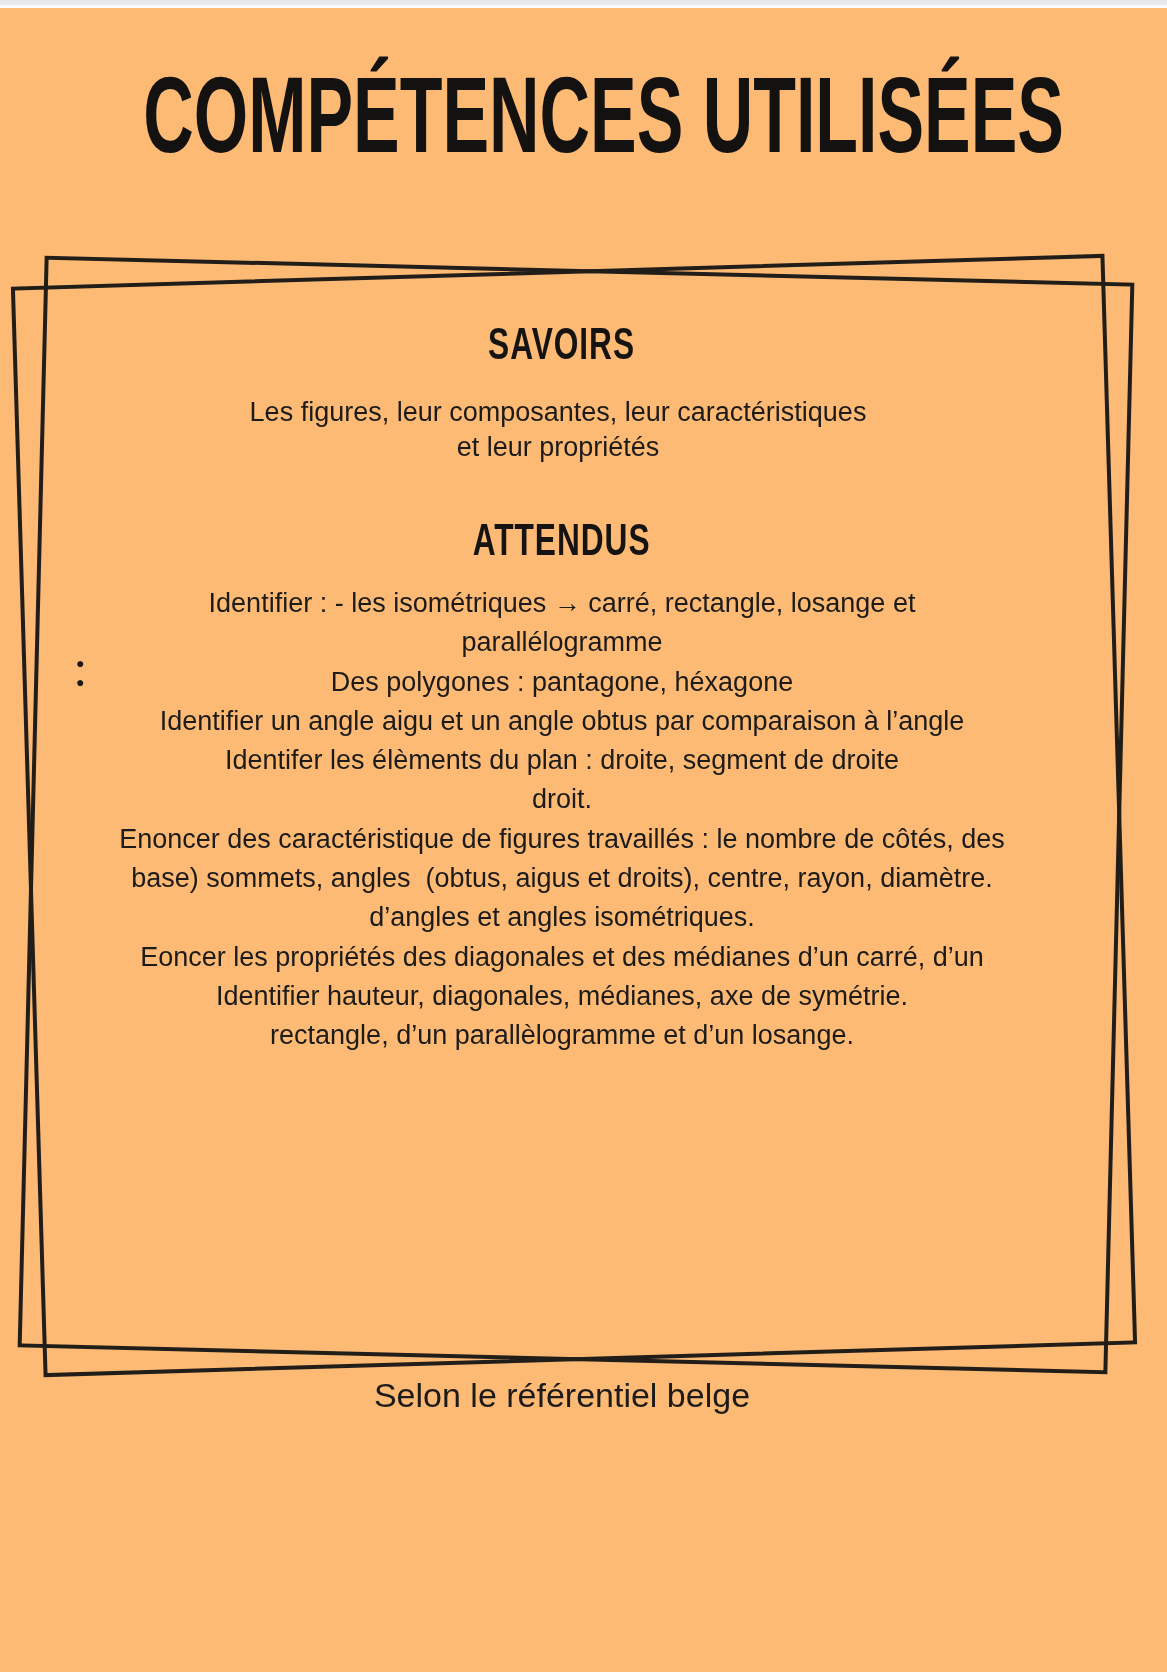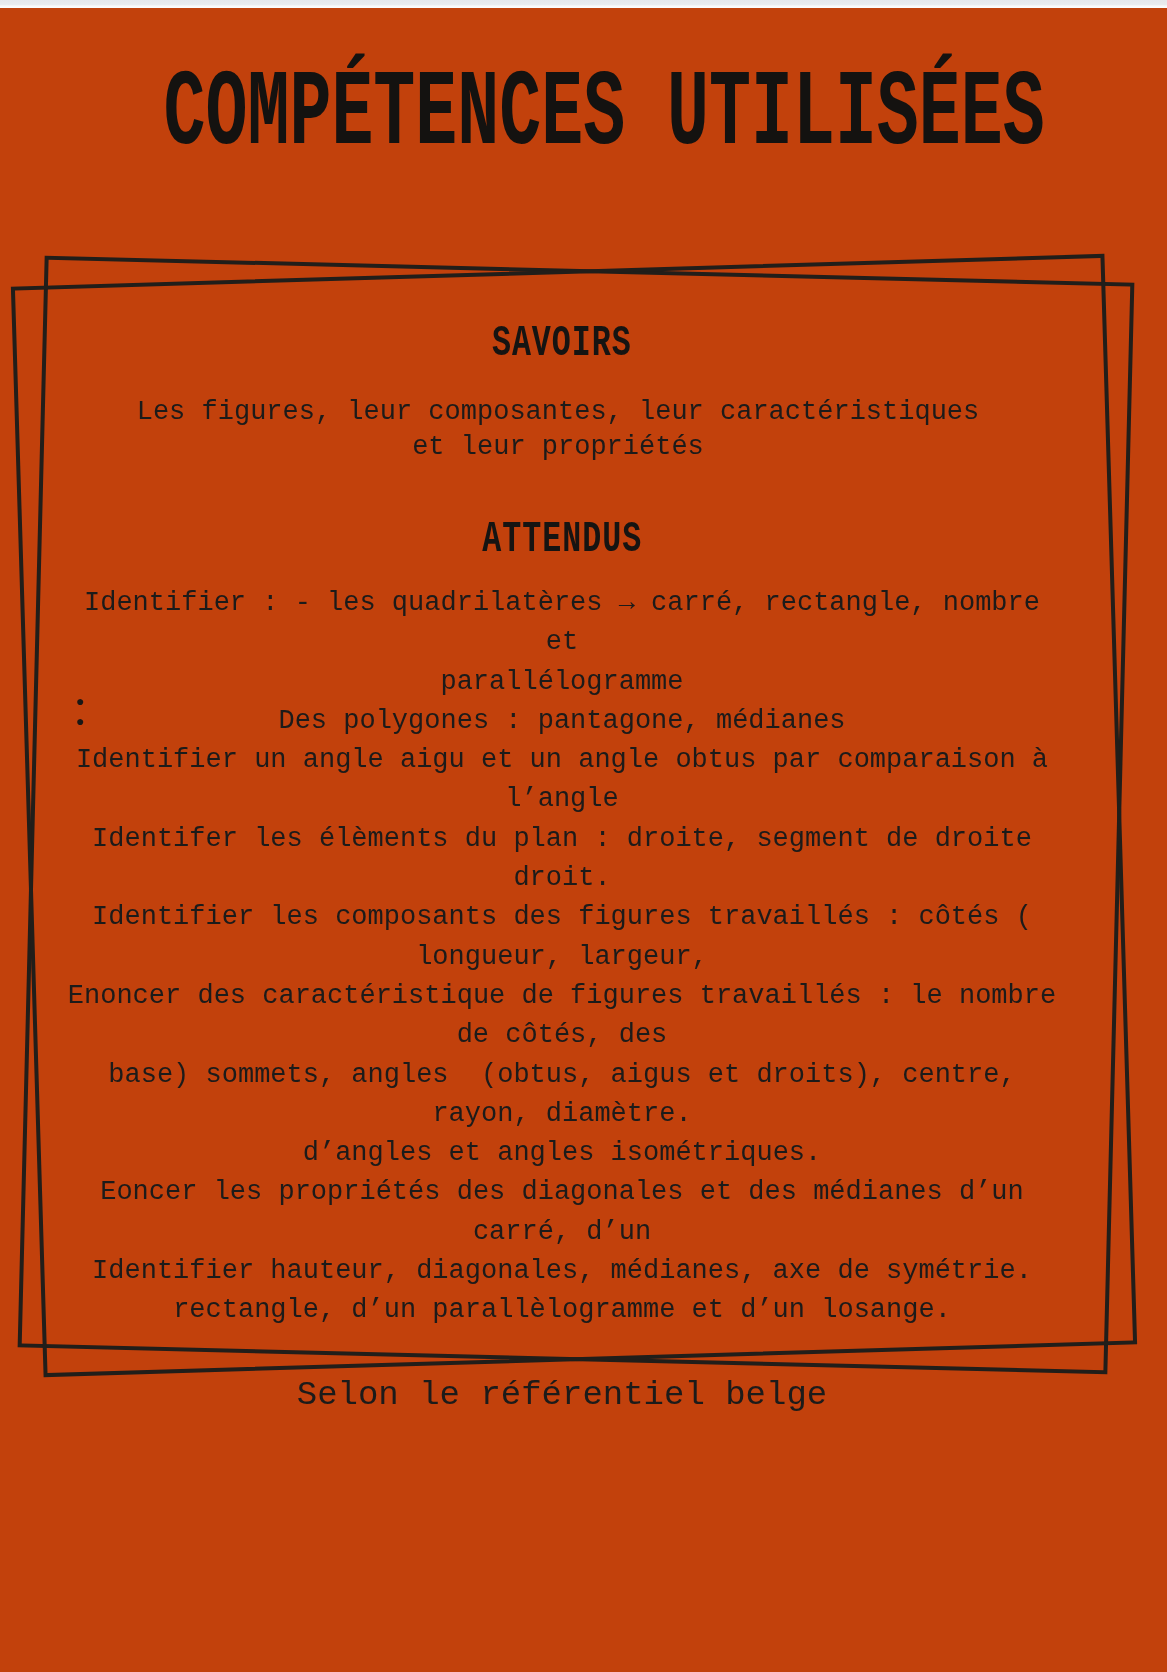--- a/index.html
+++ b/index.html
@@ -7,9 +7,9 @@
     position: relative;
     width: 1167px;
     height: 1672px;
-    background: #c2410c;
+    background: #fdba74;
     overflow: hidden;
-    font-family: Liberation Mono, monospace;
+    font-family: Liberation Sans, sans-serif;
     color: #1c1b1a;
   }
   .top-strip {

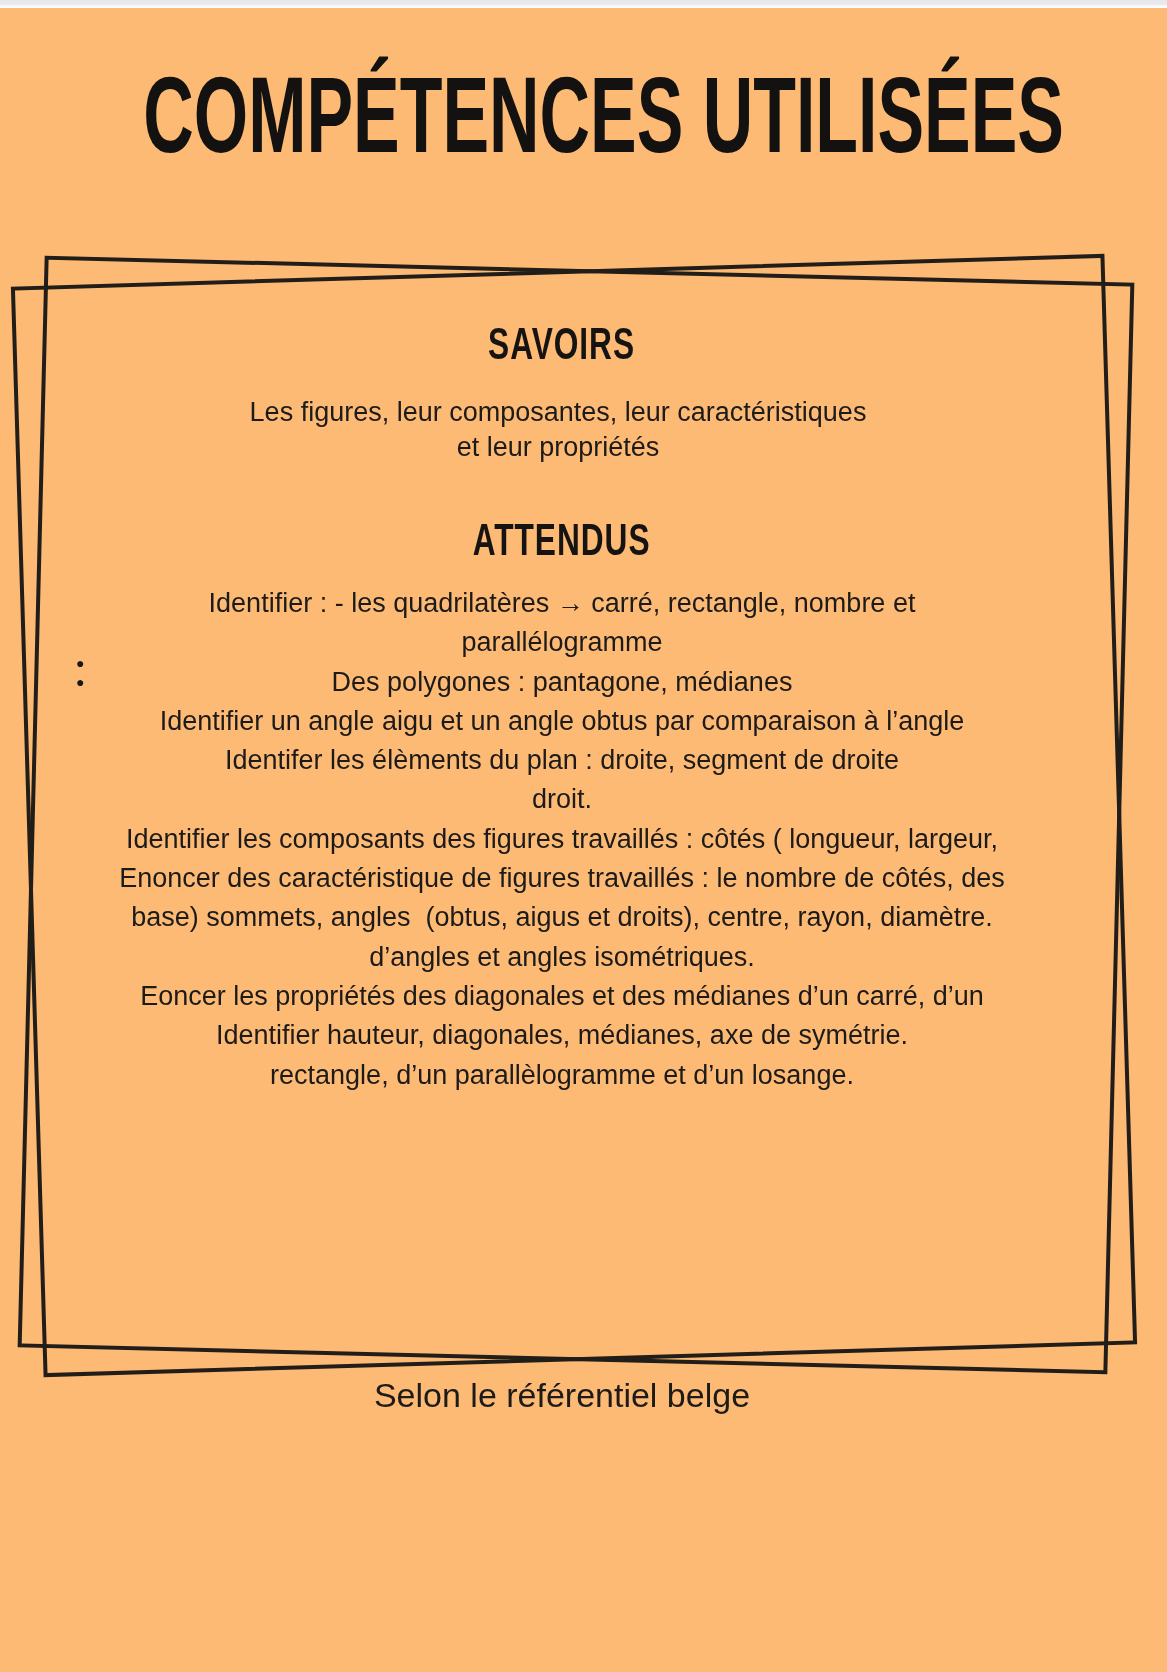--- a/index.html
+++ b/index.html
@@ -153,7 +153,7 @@
     </div>
 
     <div class="attendus-body">
-      <div class="t-line">Identifier : - les quadrilatères → carré, rectangle, nombre et</div>
+      <div class="t-line">Identifier : - les isométriques → carré, rectangle, losange et</div>
       <div class="t-line">parallélogramme</div>
       <div class="t-line bulleted"><span class="bullet-dot">●</span></div>
       <div class="t-line bulleted"><span class="bullet-dot">●</span><span>Des polygones : pantagone, médianes</span></div>

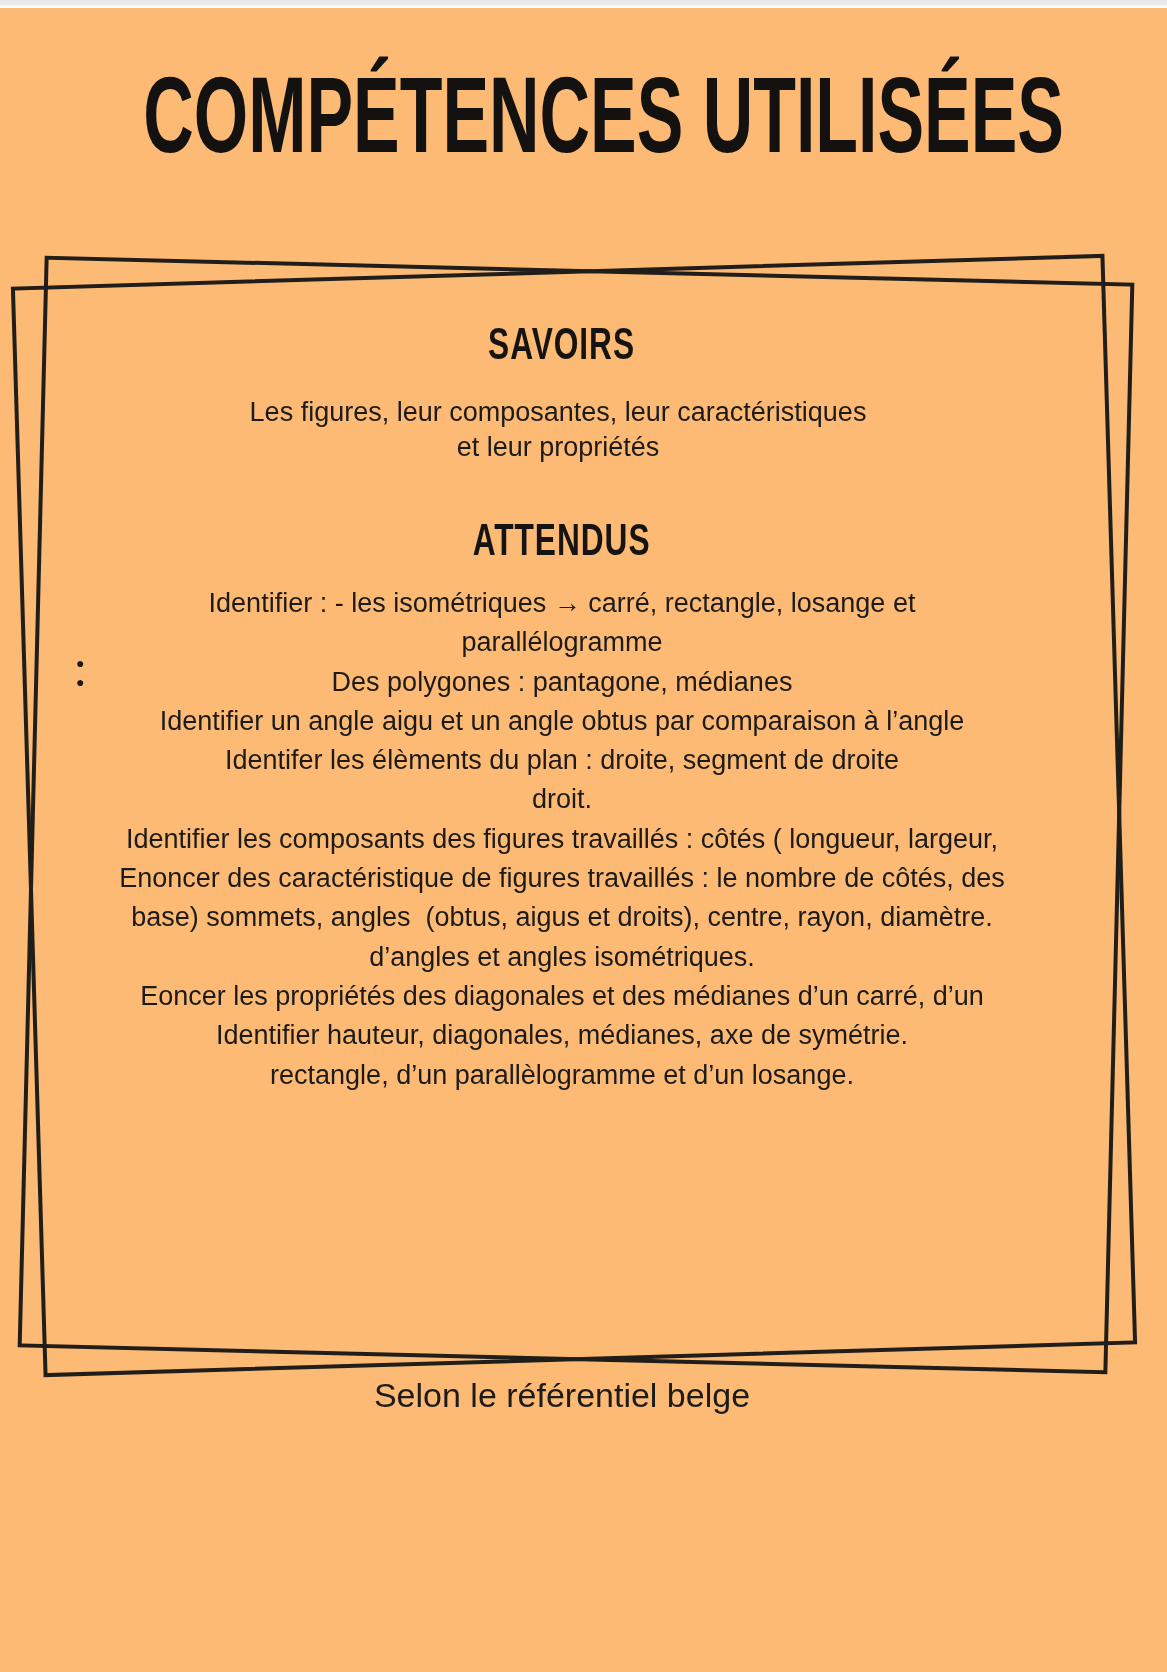--- a/index.html
+++ b/index.html
@@ -156,7 +156,7 @@
       <div class="t-line">Identifier : - les isométriques → carré, rectangle, losange et</div>
       <div class="t-line">parallélogramme</div>
       <div class="t-line bulleted"><span class="bullet-dot">●</span></div>
-      <div class="t-line bulleted"><span class="bullet-dot">●</span><span>Des polygones : pantagone, médianes</span></div>
+      <div class="t-line bulleted"><span class="bullet-dot">●</span><span>Des polygones : pantagone, héxagone</span></div>
       <div class="t-line">Identifier un angle aigu et un angle obtus par comparaison à l’angle</div>
       <div class="t-line">Identifer les élèments du plan : droite, segment de droite</div>
       <div class="t-line">droit.</div>

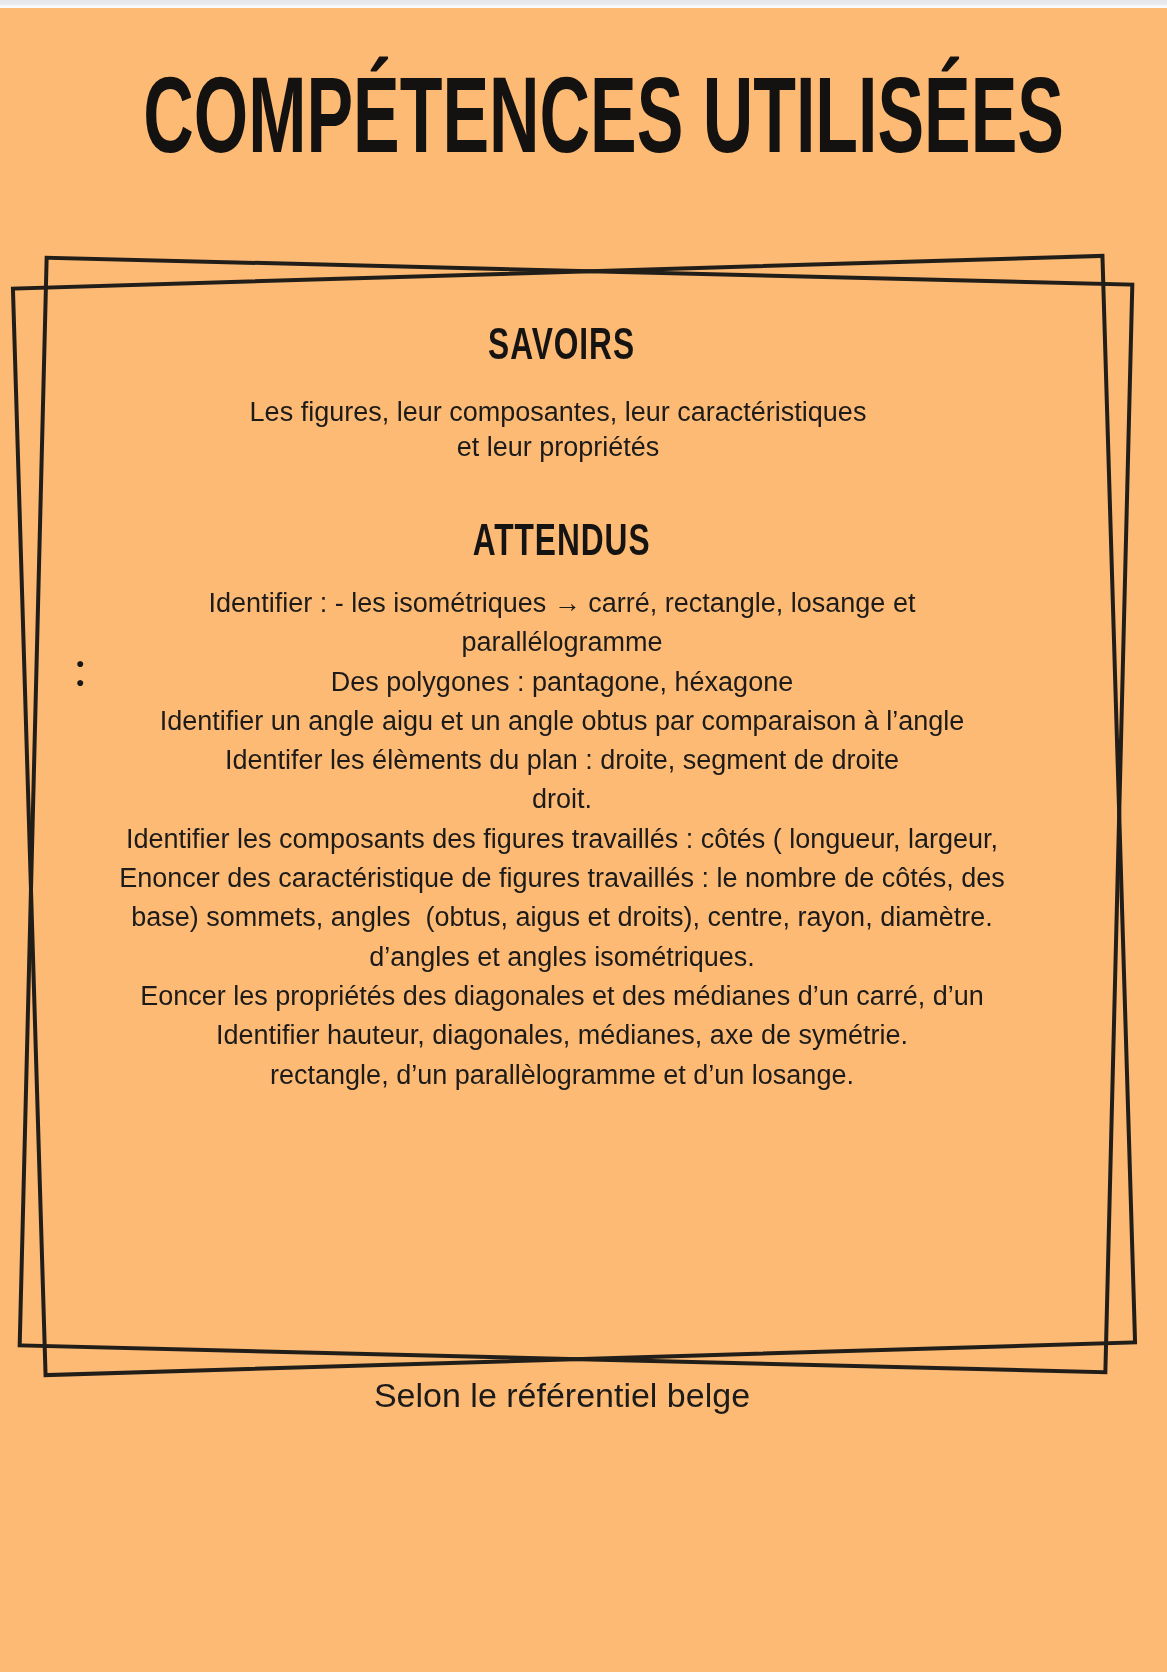--- a/index.html
+++ b/index.html
@@ -160,7 +160,6 @@
       <div class="t-line">Identifier un angle aigu et un angle obtus par comparaison à l’angle</div>
       <div class="t-line">Identifer les élèments du plan : droite, segment de droite</div>
       <div class="t-line">droit.</div>
-      <div class="t-line">Identifier les composants des figures travaillés : côtés ( longueur, largeur,</div>
       <div class="t-line">Enoncer des caractéristique de figures travaillés : le nombre de côtés, des</div>
       <div class="t-line">base) sommets, angles  (obtus, aigus et droits), centre, rayon, diamètre.</div>
       <div class="t-line">d’angles et angles isométriques.</div>

